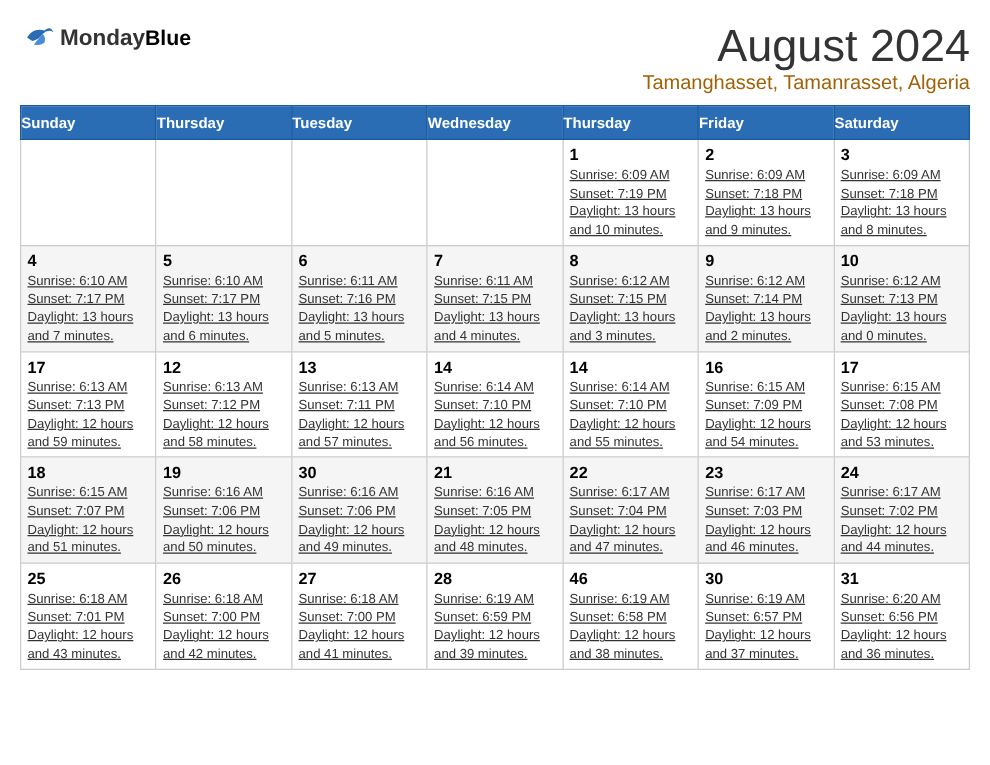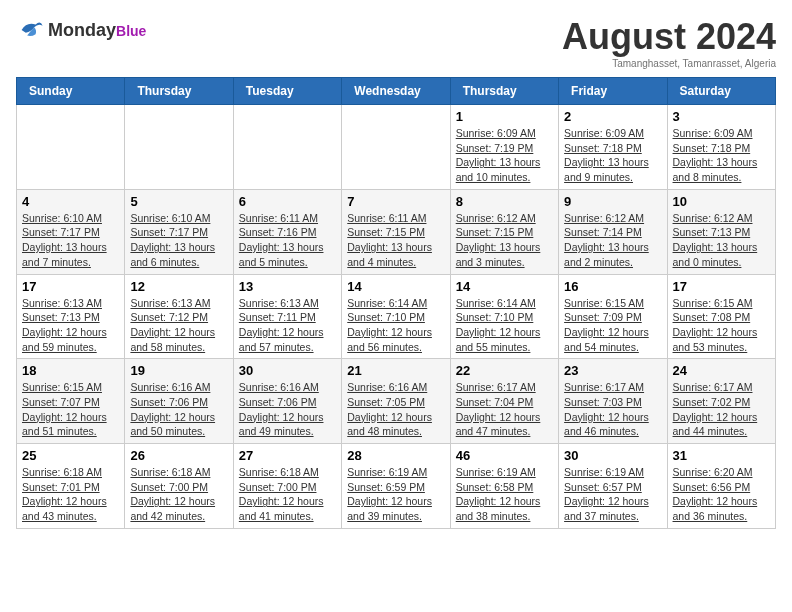--- a/index.html
+++ b/index.html
@@ -27,9 +27,9 @@
       color: #333;
     }
     .logo-text-blue {
-      font-size: 14px;
-      font-weight: bold;
-      color: #a21caf;
+      font-size: 17px;
+      font-weight: bold;
+      color: #000000;
     }
     .logo-bird {
       width: 28px;

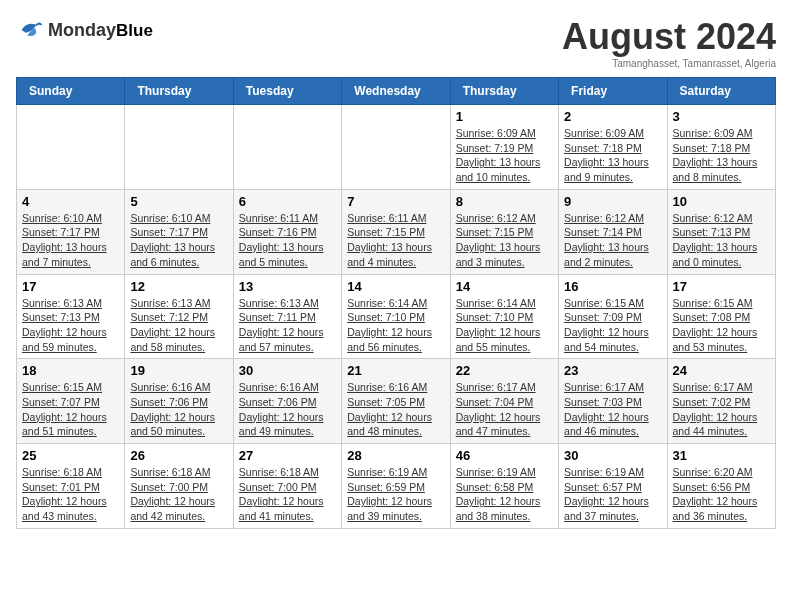--- a/index.html
+++ b/index.html
@@ -40,7 +40,7 @@
     }
     .main-title {
       font-size: 36px;
-      font-weight: bold;
+      font-weight: normal;
       color: #333;
     }
     .subtitle {

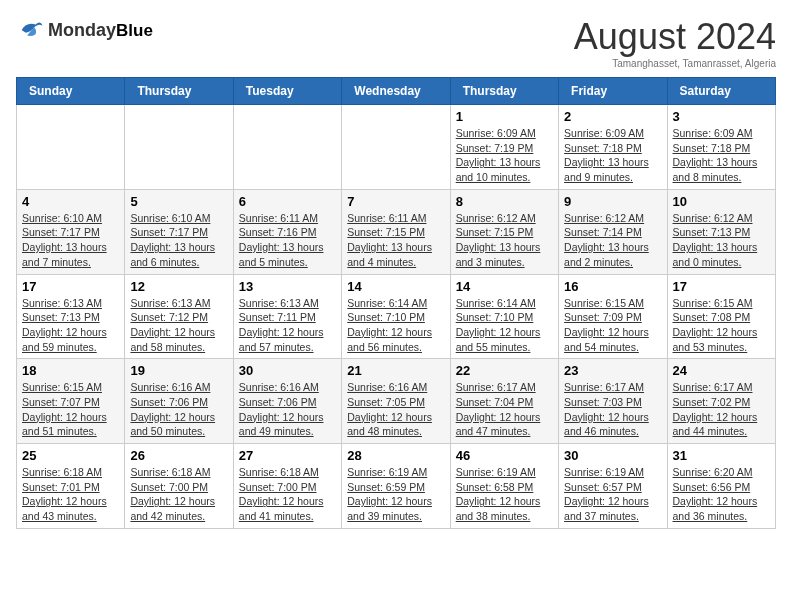--- a/index.html
+++ b/index.html
@@ -44,8 +44,8 @@
       color: #333;
     }
     .subtitle {
-      font-size: 10px;
-      color: #737373;
+      font-size: 16px;
+      color: #a16207;
     }
     table {
       width: 100%;

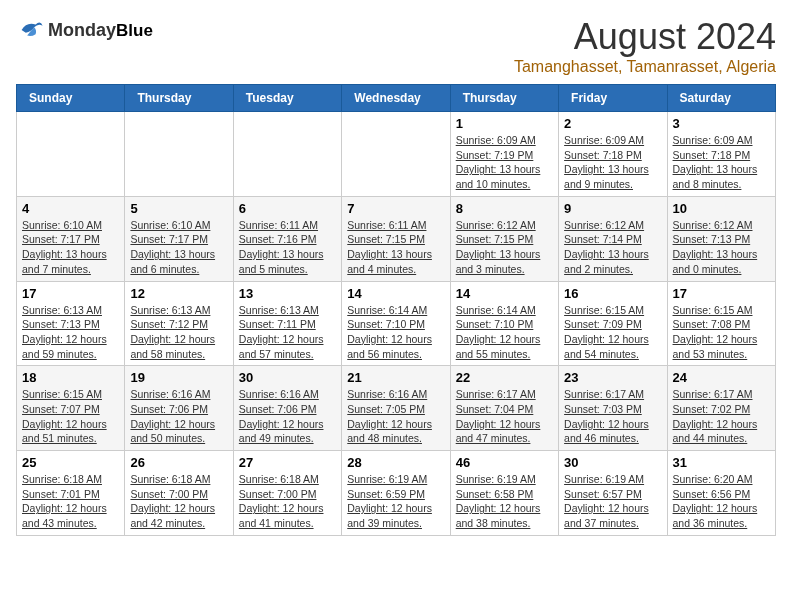--- a/index.html
+++ b/index.html
@@ -55,7 +55,7 @@
     thead tr th {
       background-color: #2a6db5;
       color: #fff;
-      padding: 6px 12px;
+      padding: 6px 0;
       text-align: left;
       font-size: 12px;
       font-weight: bold;

